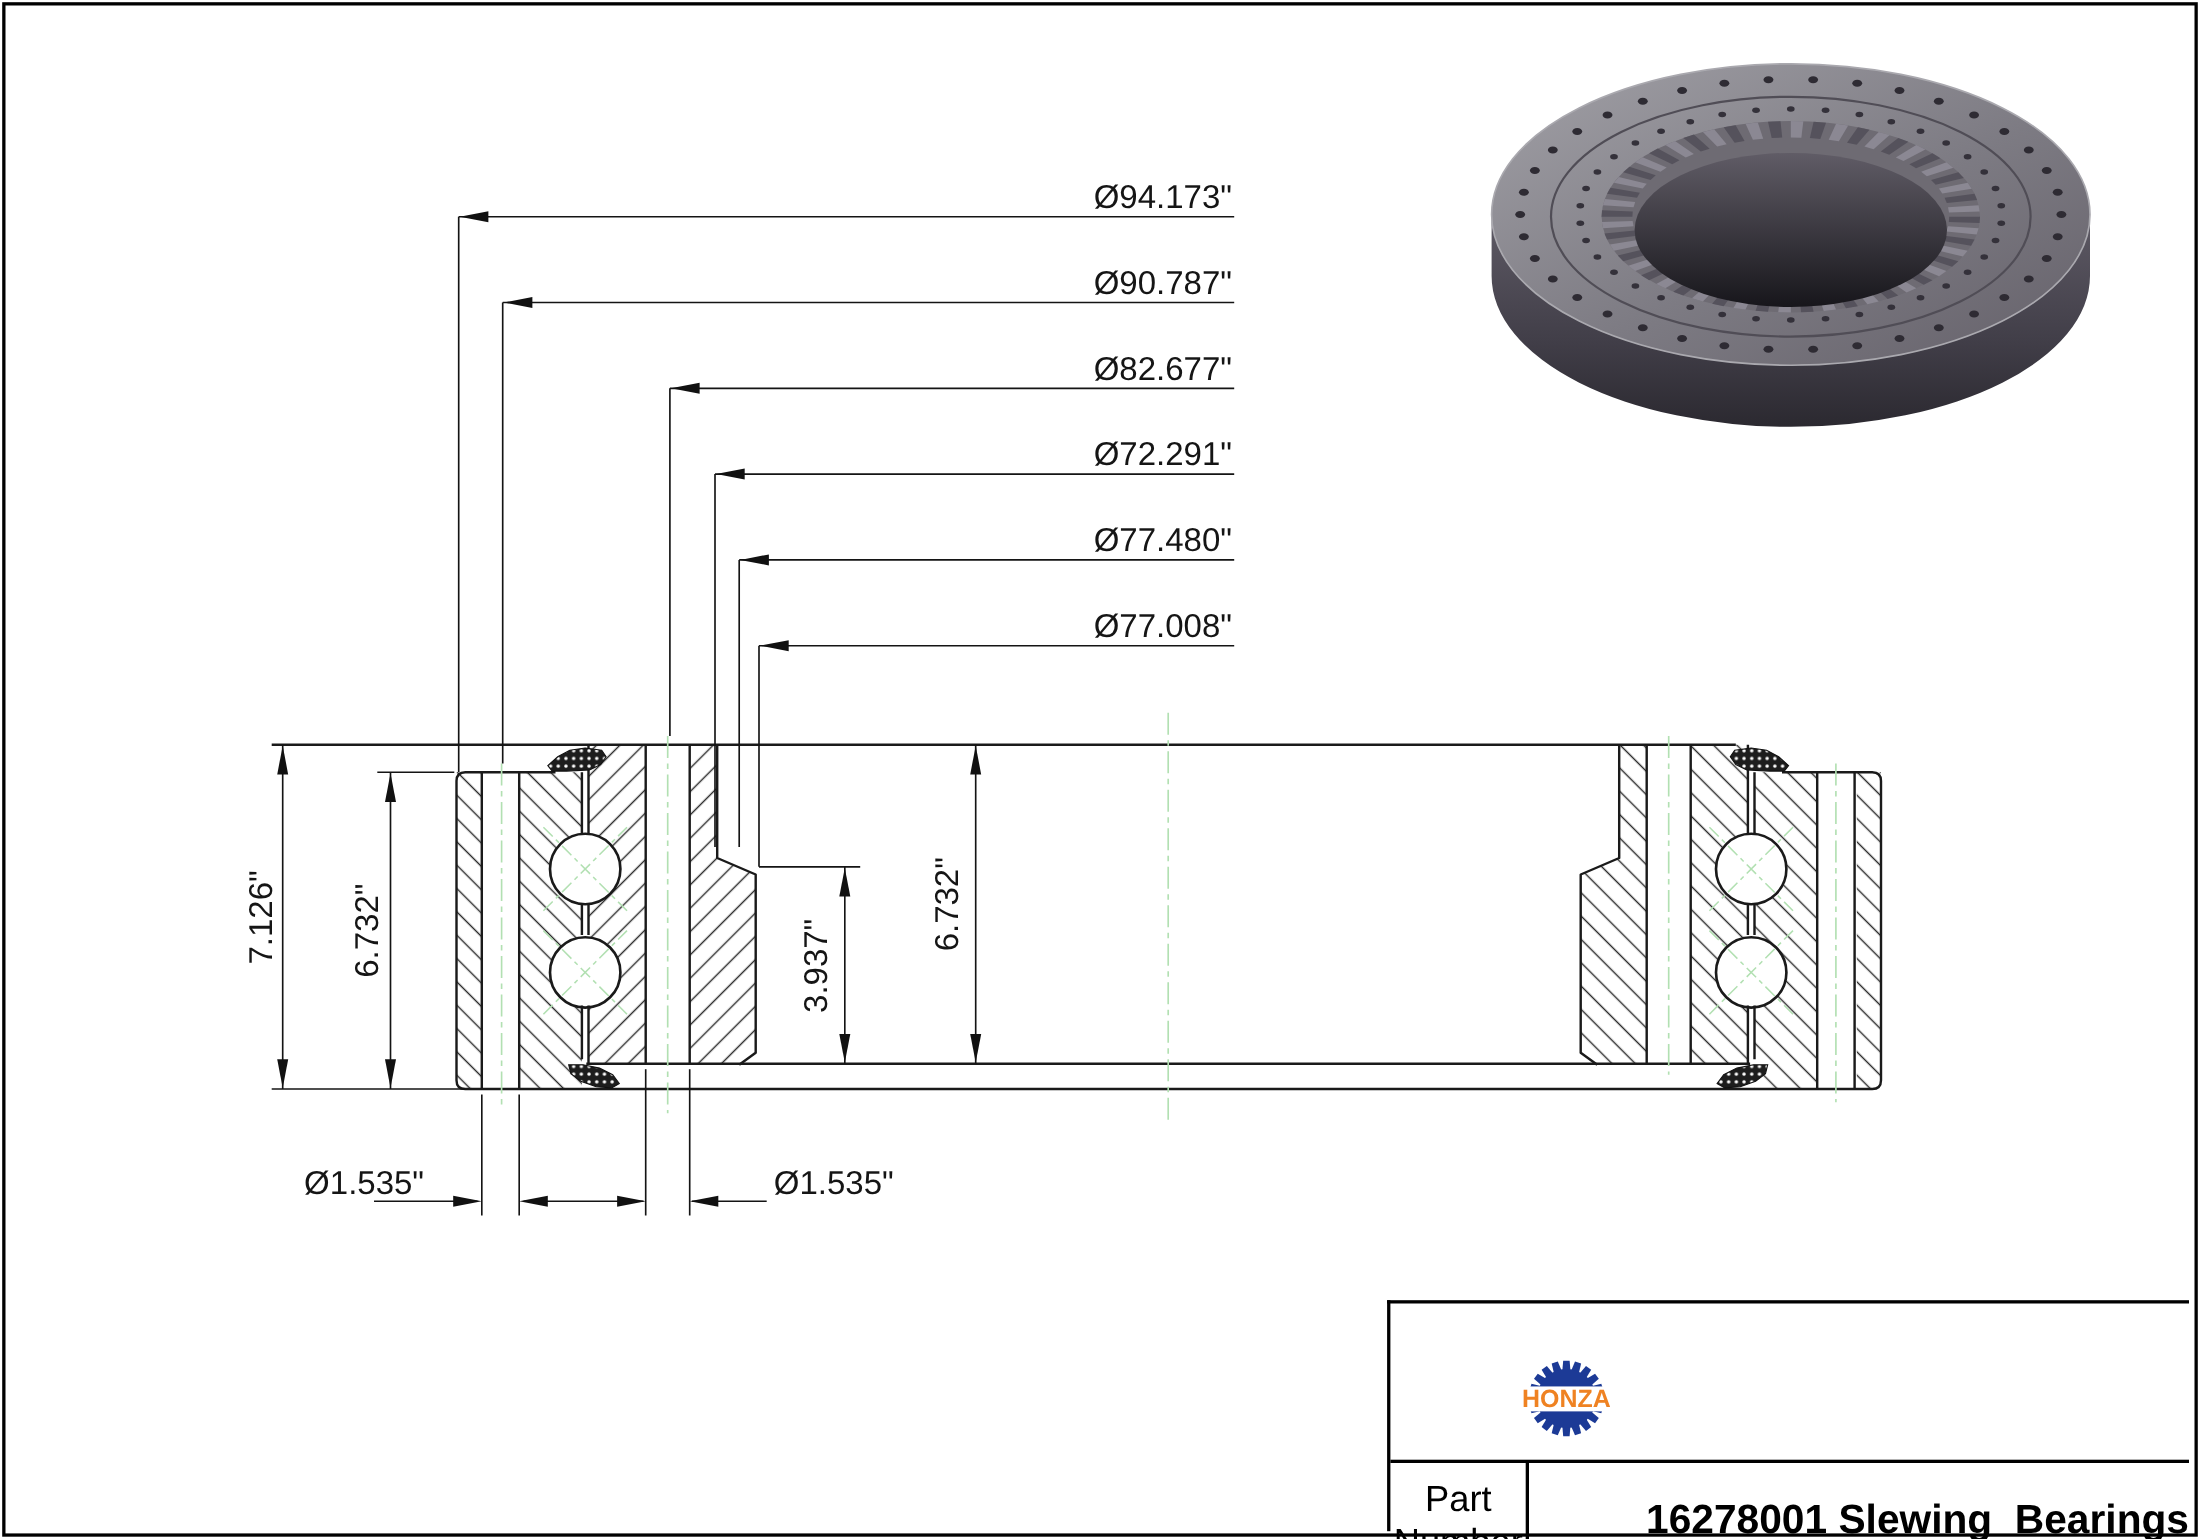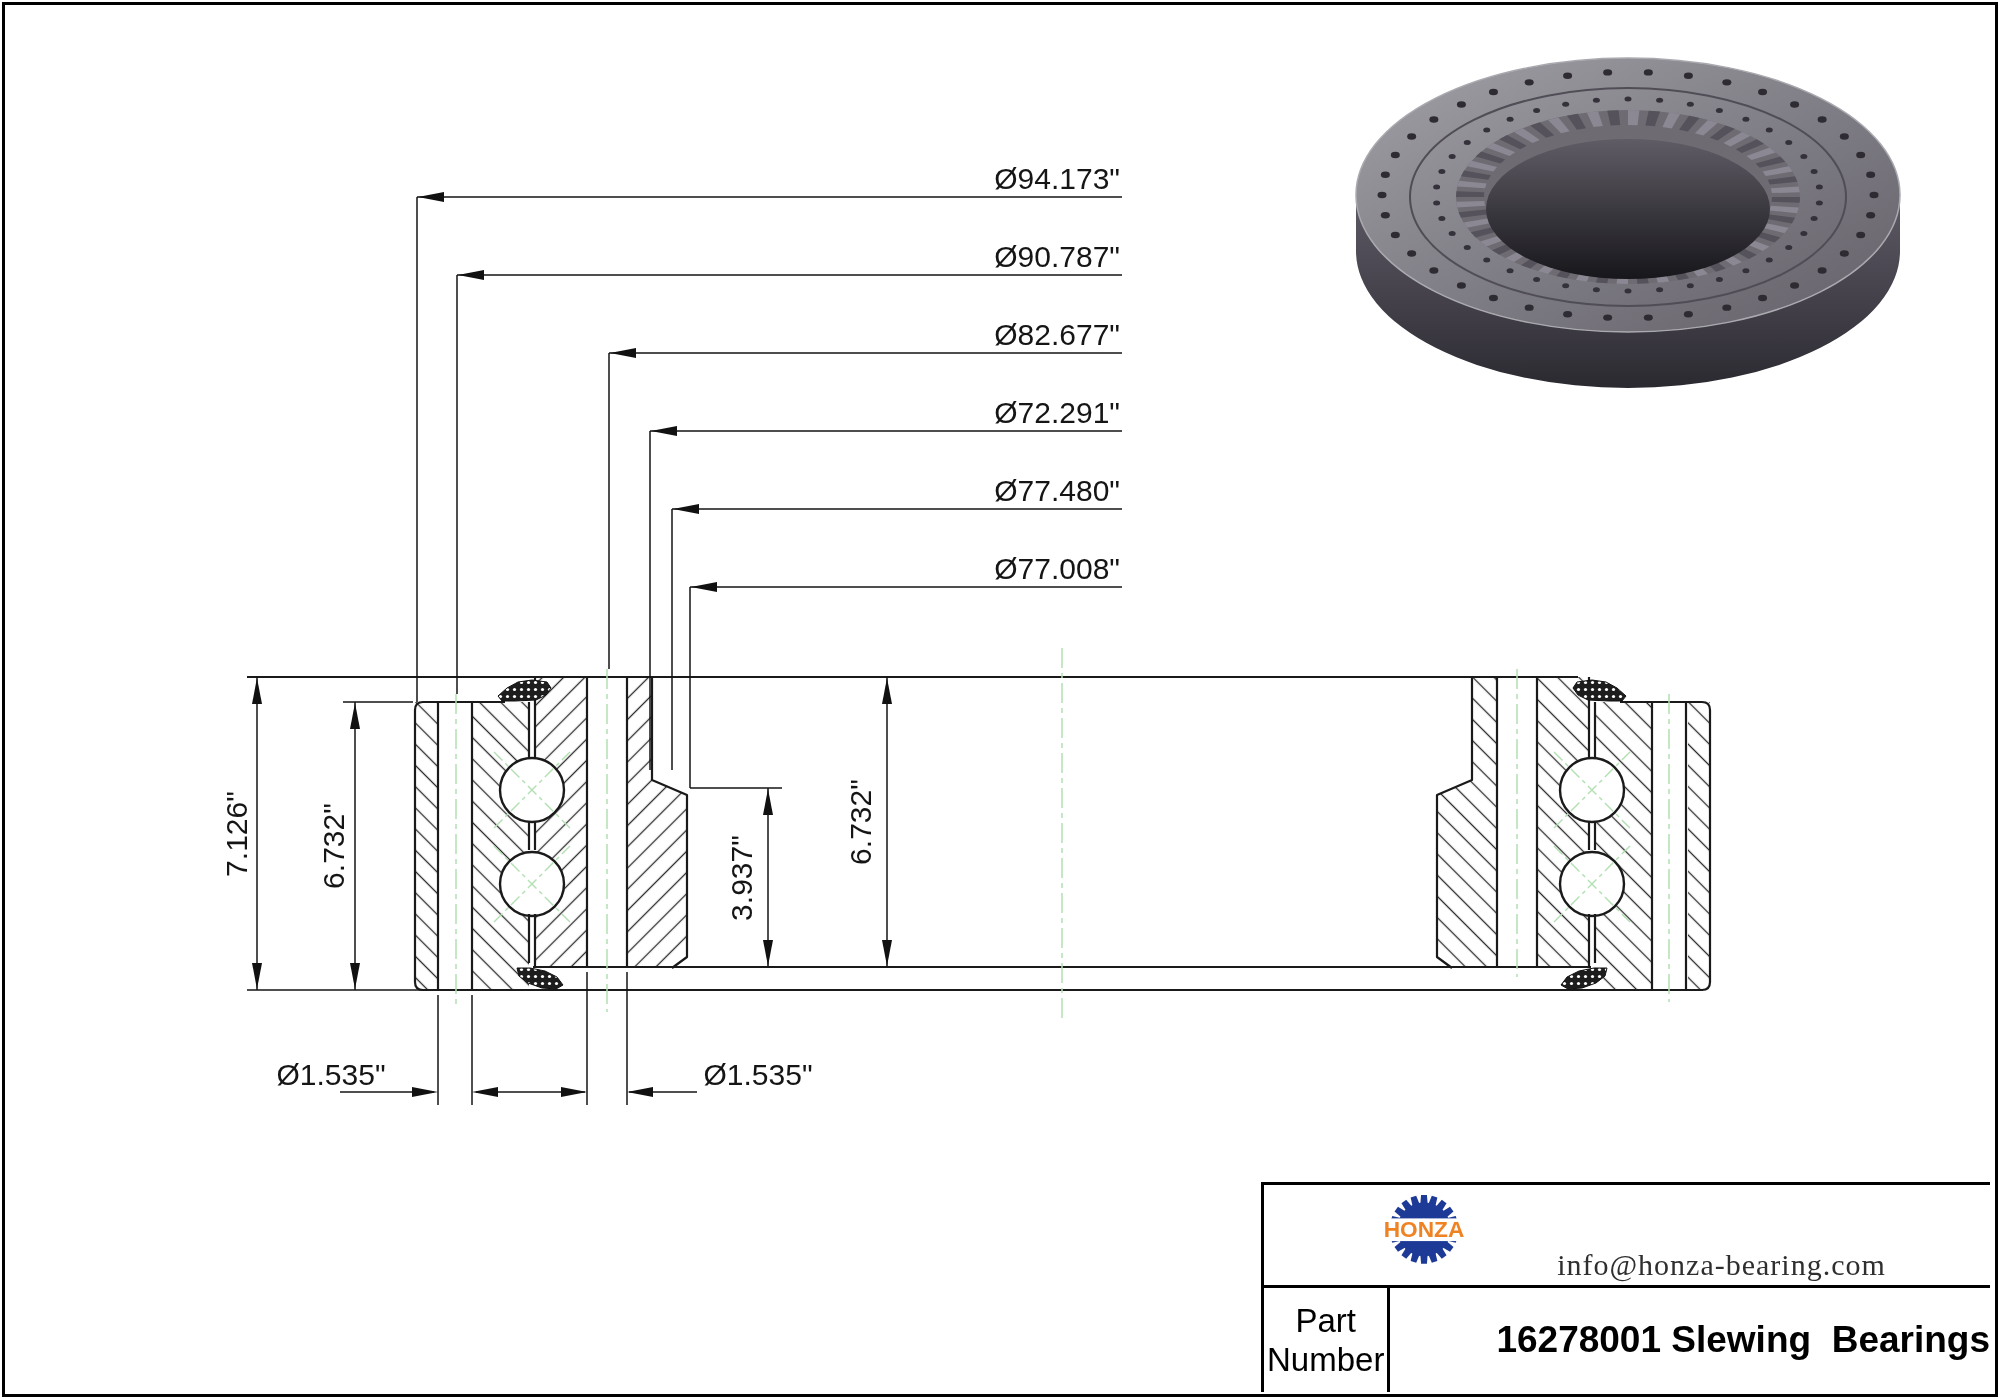--- a/index.html
+++ b/index.html
@@ -12,7 +12,7 @@
   
   #title-block{position:absolute;left:1261px;top:1182px;width:726px;height:207px;
                border-left:3px solid #000;border-top:3px solid #000;background:#fff;}
-  .tb-row1{position:relative;width:100%;height:100px;border-bottom:3px solid #000;}
+  .tb-row1{position:relative;width:100%;height:100px;border-bottom:3px solid #000;margin-top:42px;}
   .tb-row2{position:relative;width:100%;height:104px;display:flex;}
   #logo-svg{position:absolute;left:118px;top:3px;width:84px;height:86px;}
   .company-name{position:absolute;left:205px;top:10px;width:505px;text-align:center;

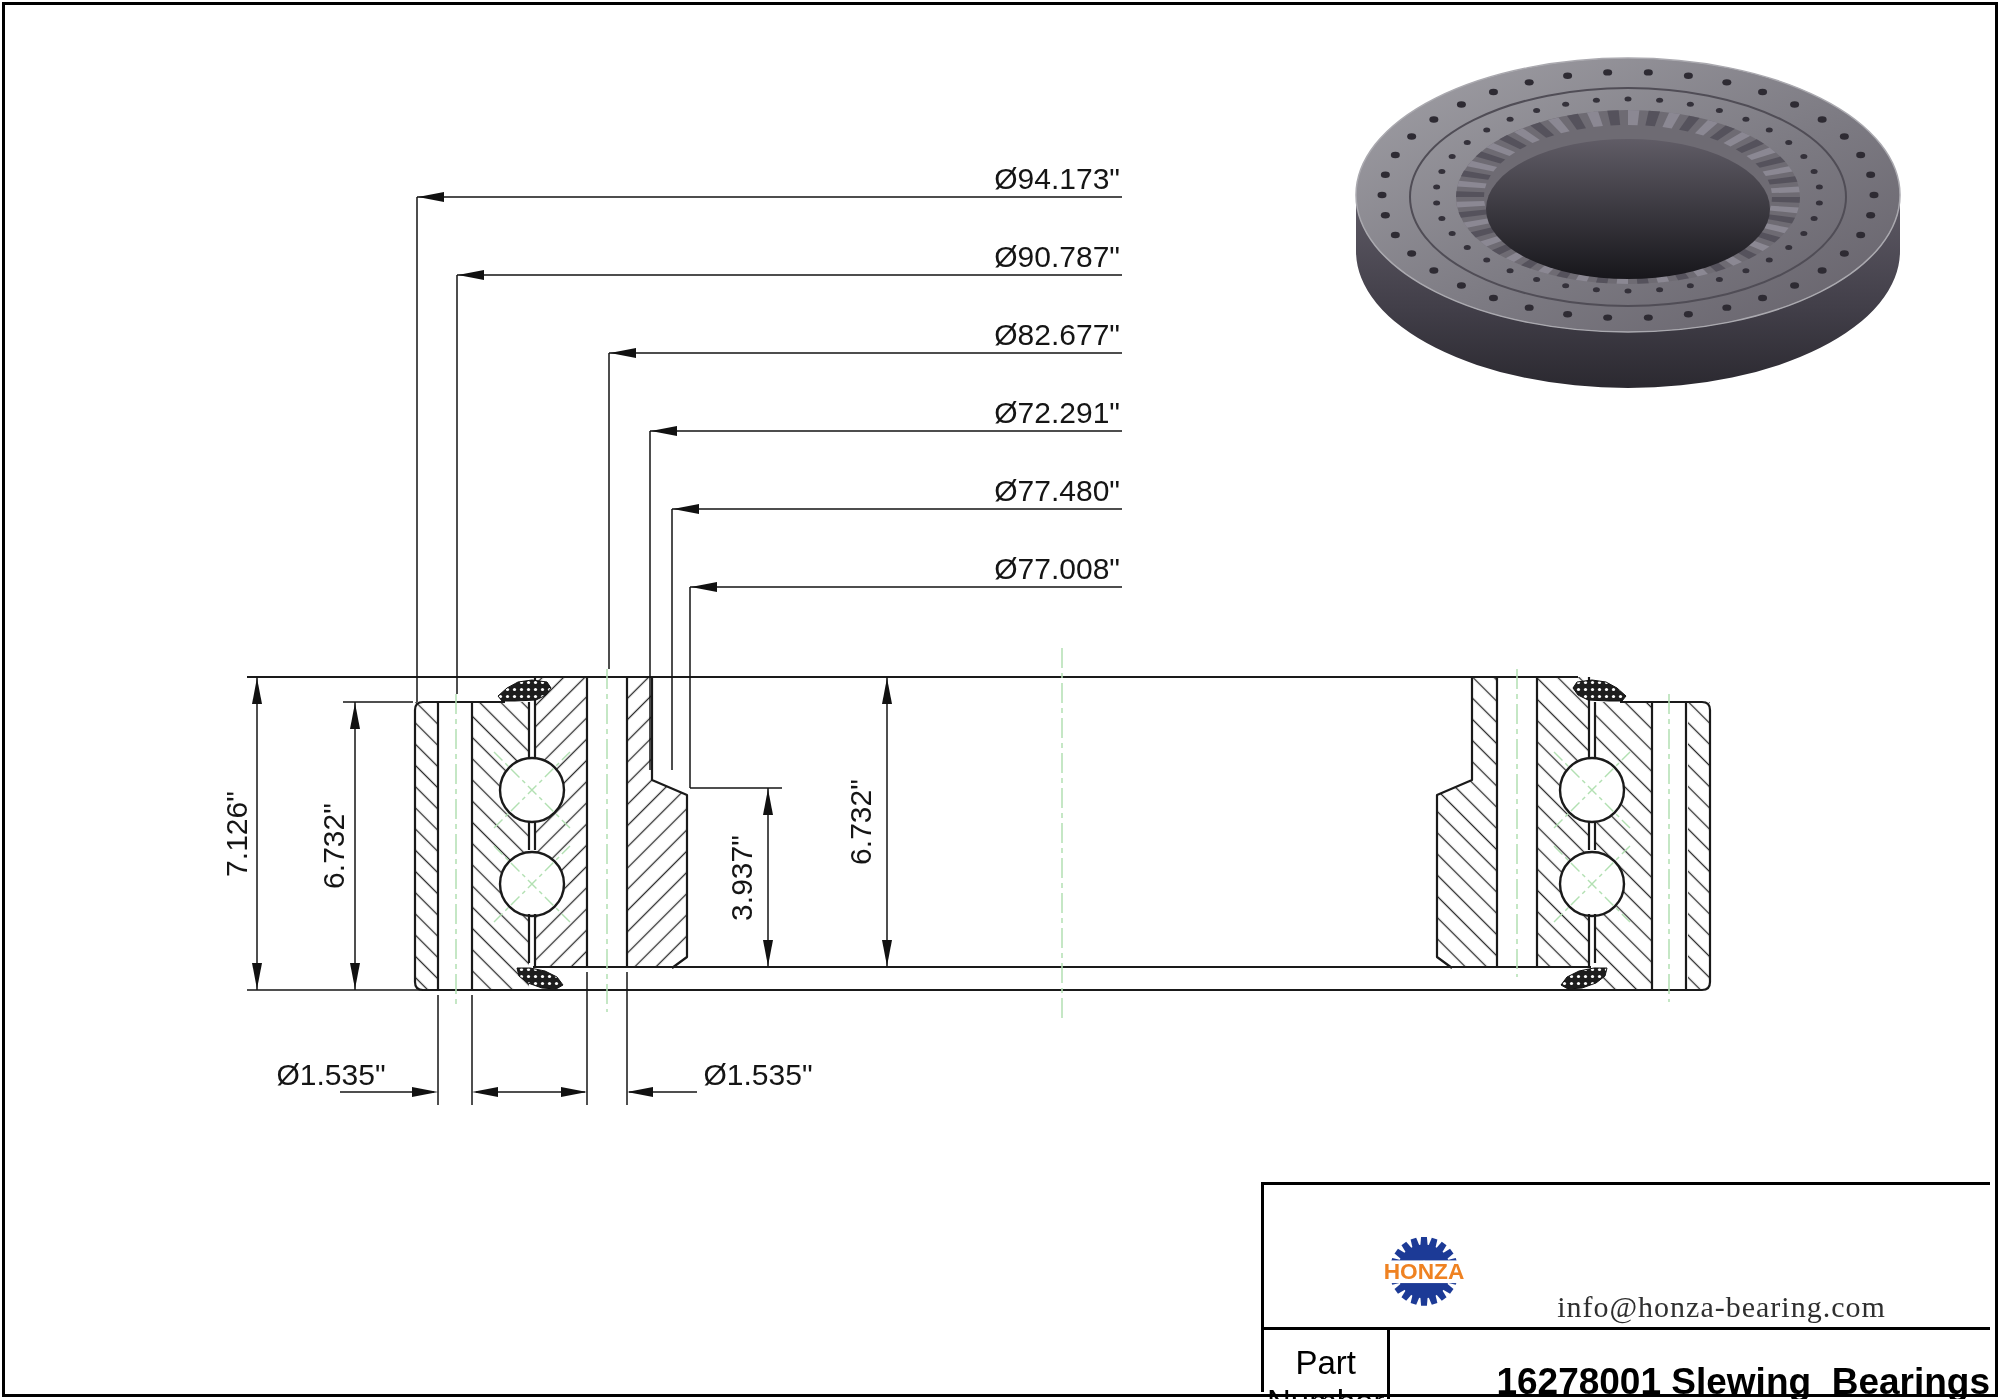--- a/index.html
+++ b/index.html
@@ -337,7 +337,6 @@
       <rect x="-3" y="35" width="106" height="27" fill="#ffffff"></rect>
       <text id="logo-word" x="50" y="57.5" text-anchor="middle" font-size="27" font-weight="bold" font-family="Liberation Sans, sans-serif" fill="#ef8222">HONZA</text>
     </svg>
-    <div class="company-email">info@honza-bearing.com</div>
   </div>
   <div class="tb-row2">
     <div class="part-cell">

